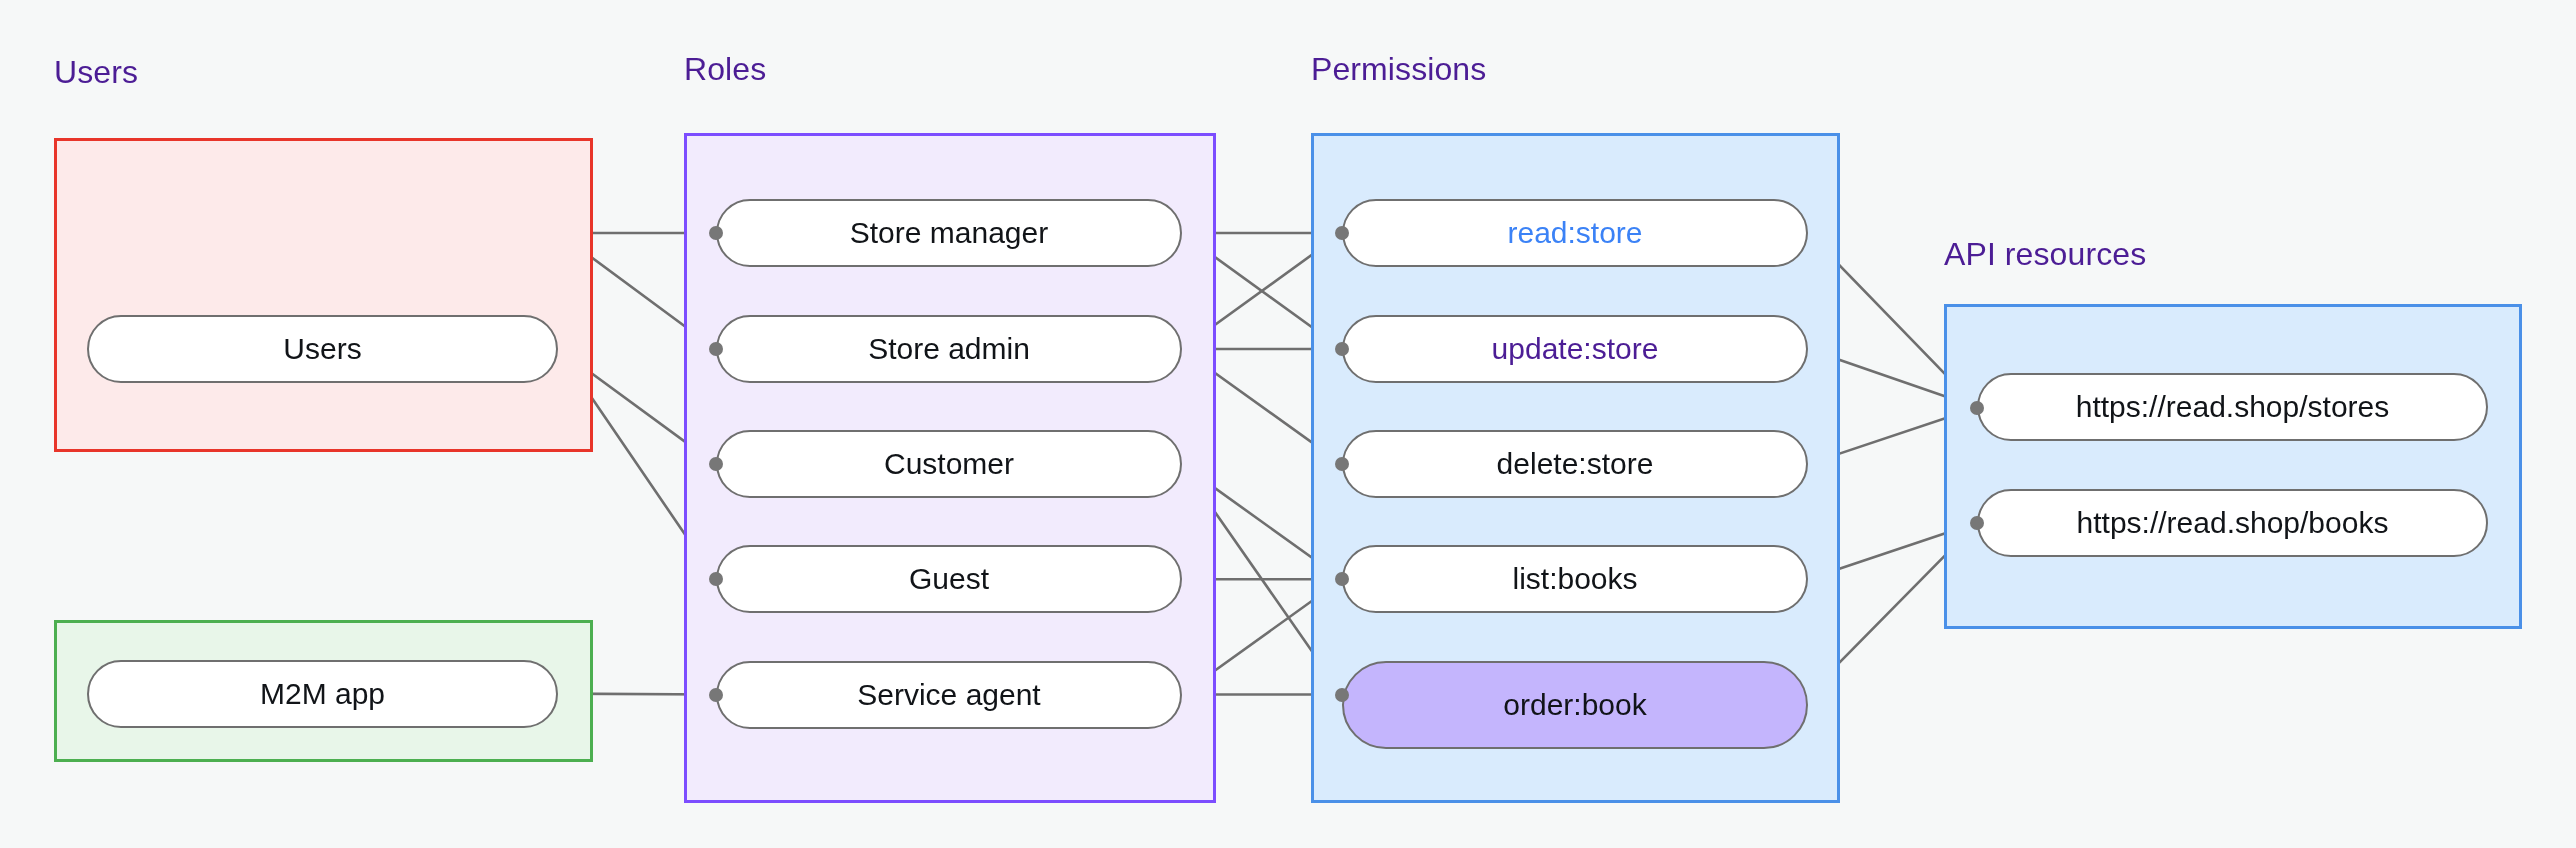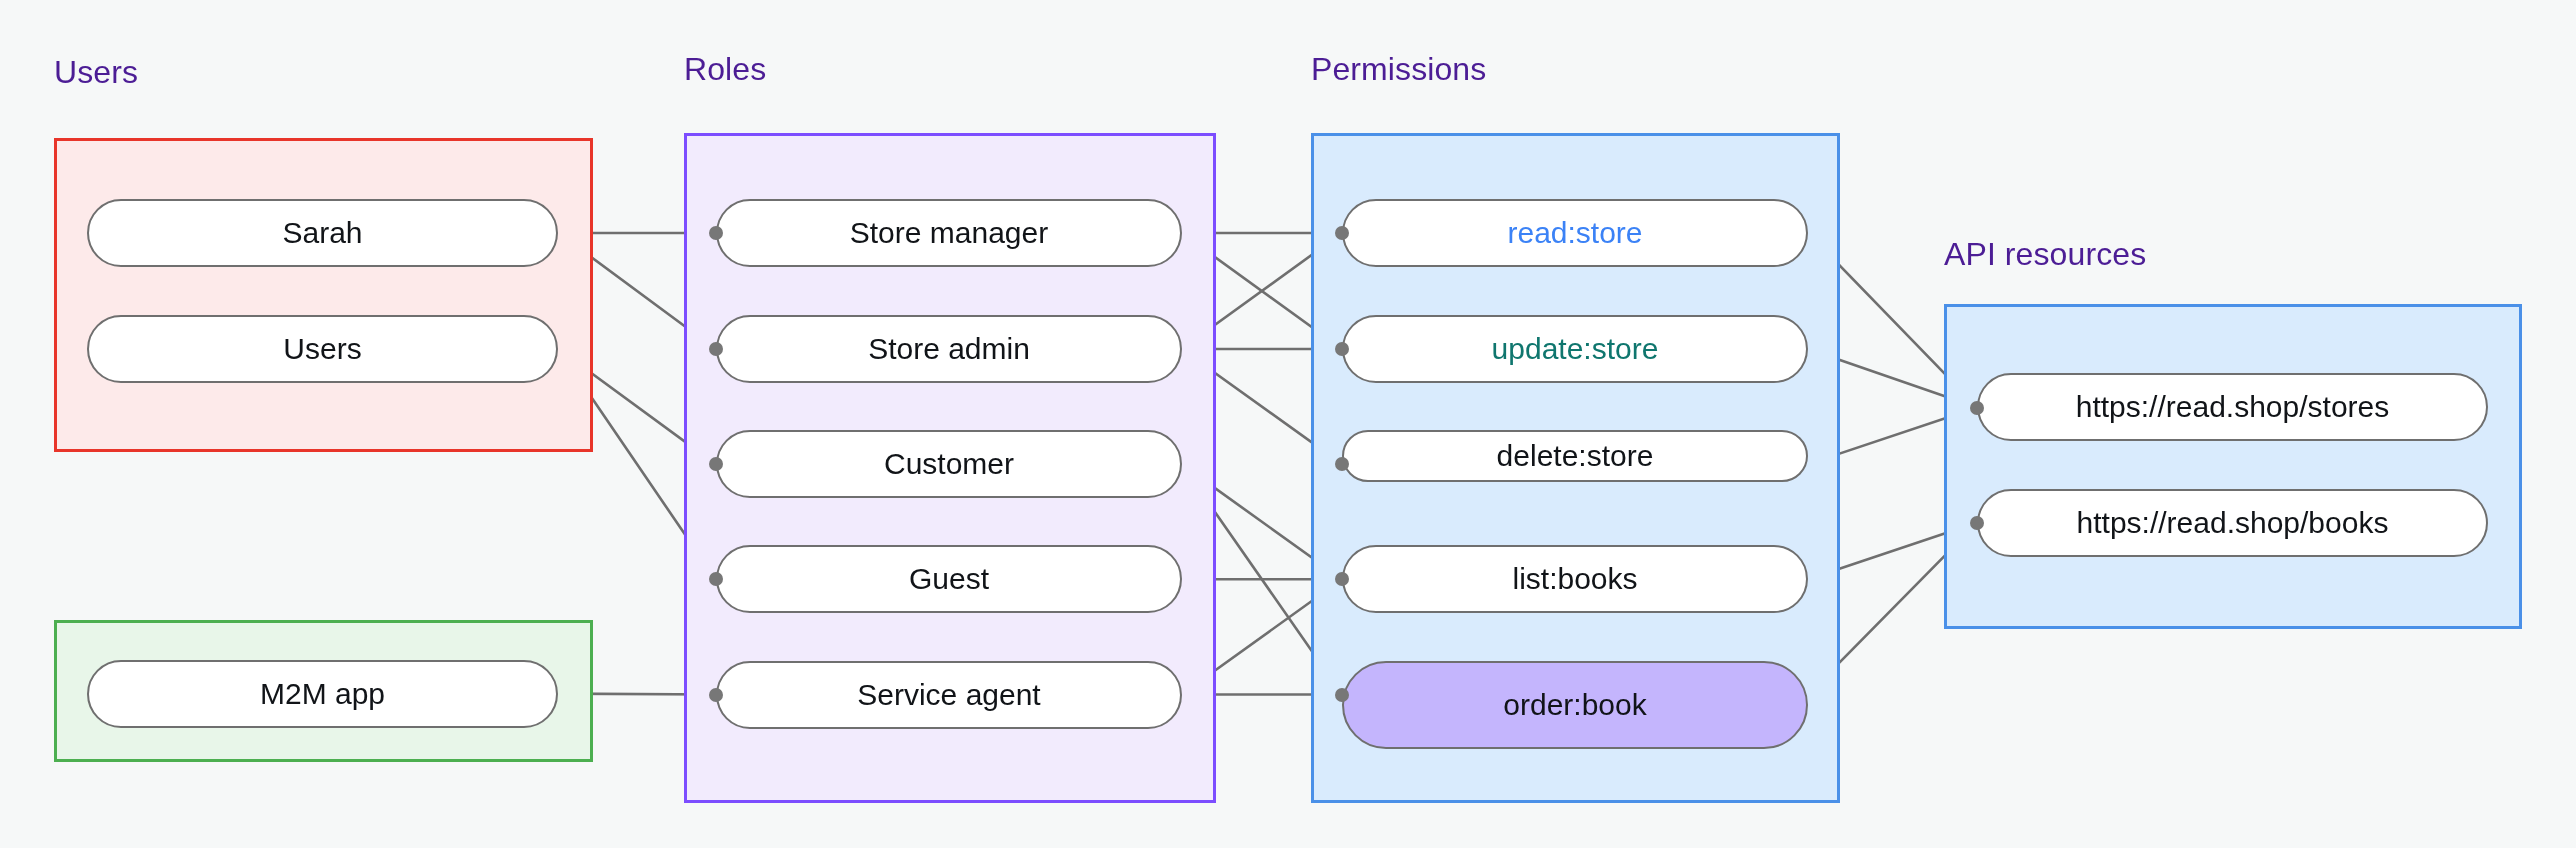--- a/index.html
+++ b/index.html
@@ -92,9 +92,6 @@
     </svg>
 <div class="group-title" style="left: 54px; top: 54px;">Users</div>
     <div class="group-box" style="left: 54px; top: 138px; width: 539px; height: 314px; border-color: rgb(232, 53, 42); background: rgb(253, 234, 234);"></div>
-    <div class="node" style="left: 87px; top: 199px; width: 471px; height: 68px; border-color: rgb(111, 111, 111); background: rgb(255, 255, 255); color: rgb(17, 20, 24);">
-      <span>Sarah</span>
-    </div>
     <div class="node" style="left: 87px; top: 315px; width: 471px; height: 68px; border-color: rgb(111, 111, 111); background: rgb(255, 255, 255); color: rgb(17, 20, 24);">
       <span>Users</span>
     </div>

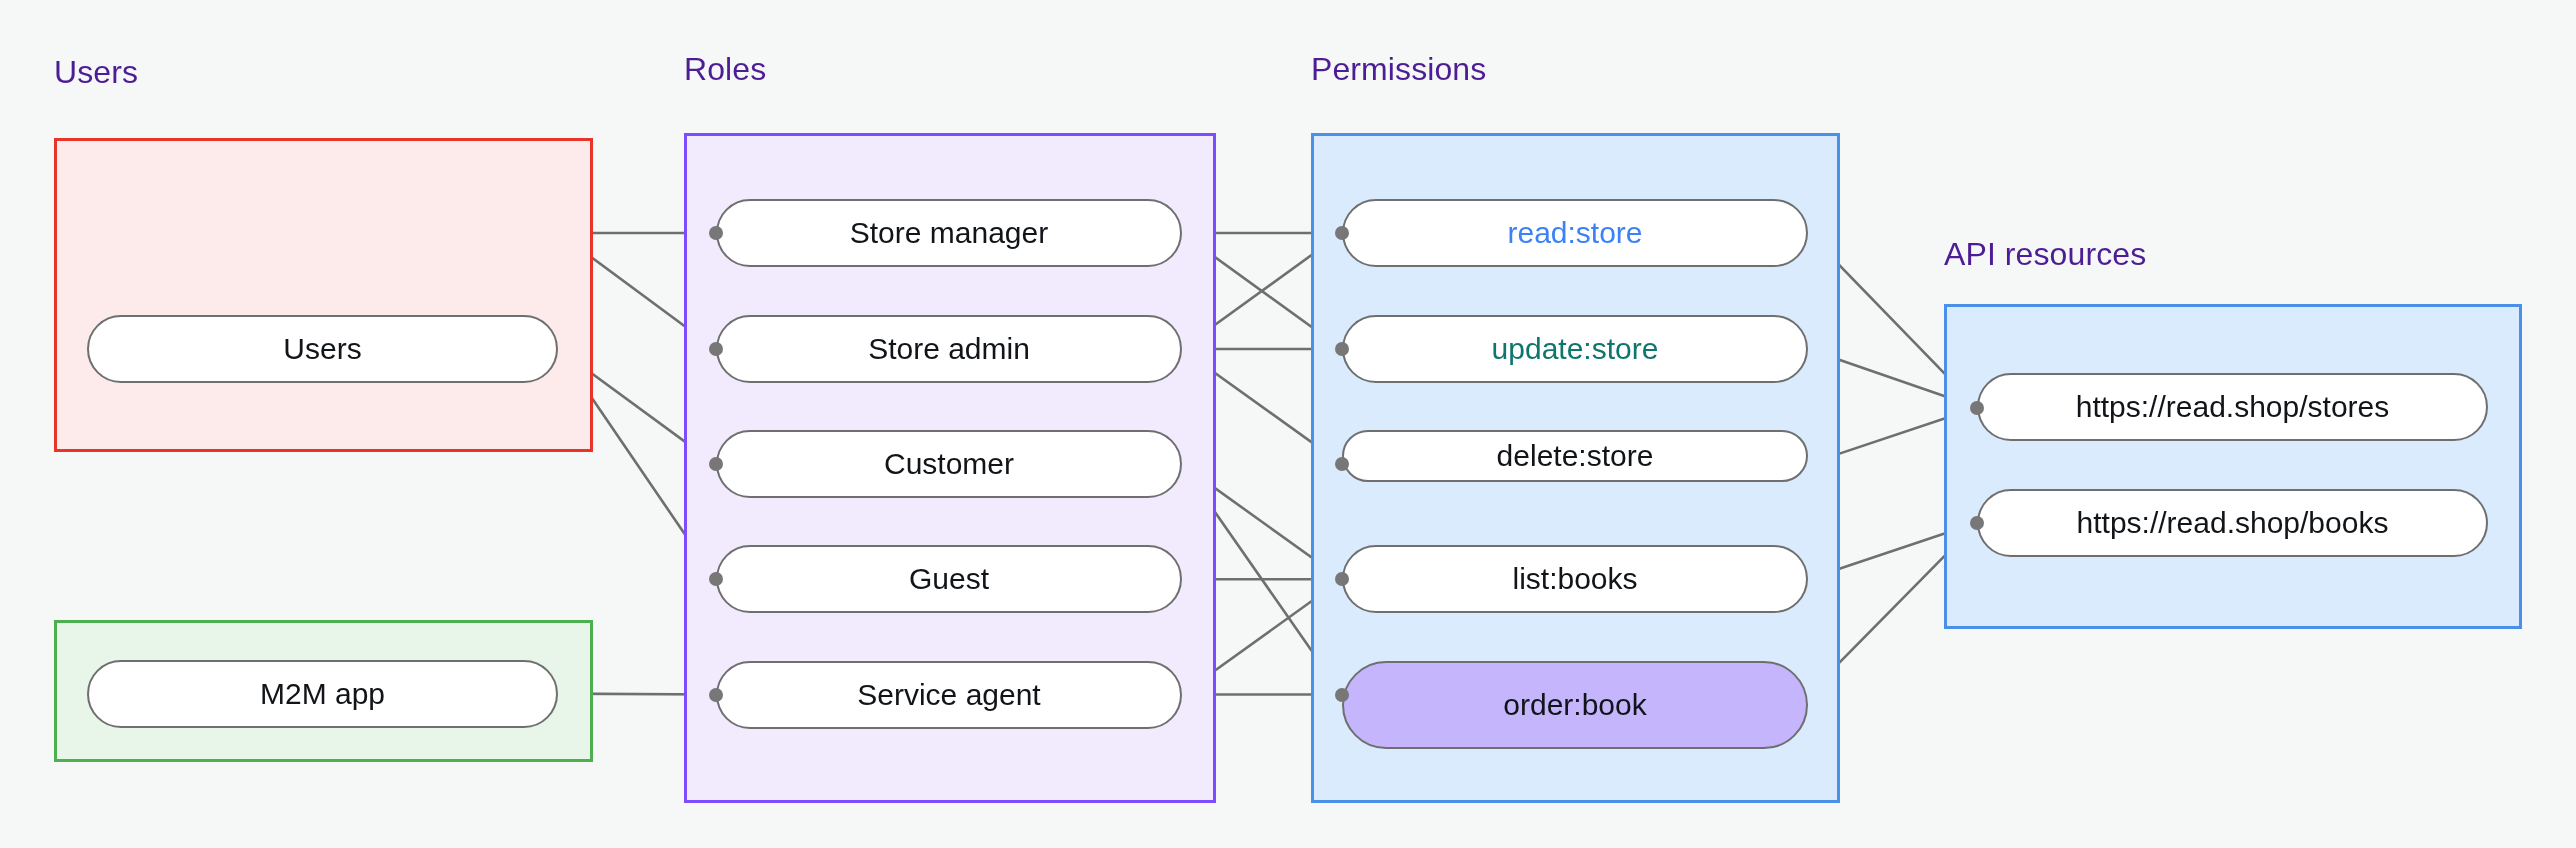--- a/index.html
+++ b/index.html
@@ -121,7 +121,7 @@
     <div class="node" style="left: 1342px; top: 199px; width: 466px; height: 68px; border-color: rgb(111, 111, 111); background: rgb(255, 255, 255); color: #3b82f6;">
       <span>read:store</span>
     </div>
-    <div class="node" style="left: 1342px; top: 315px; width: 466px; height: 68px; border-color: rgb(111, 111, 111); background: rgb(255, 255, 255); color: #0f766e;">
+    <div class="node" style="left: 1342px; top: 315px; width: 466px; height: 68px; border-color: rgb(111, 111, 111); background: rgb(255, 255, 255); color: #4c1d95;">
       <span>update:store</span>
     </div>
     <div class="node" style="left: 1342px; top: 430px; width: 466px; height: 52px; border-color: rgb(111, 111, 111); background: rgb(255, 255, 255); color: rgb(17, 20, 24); text-align: center;">

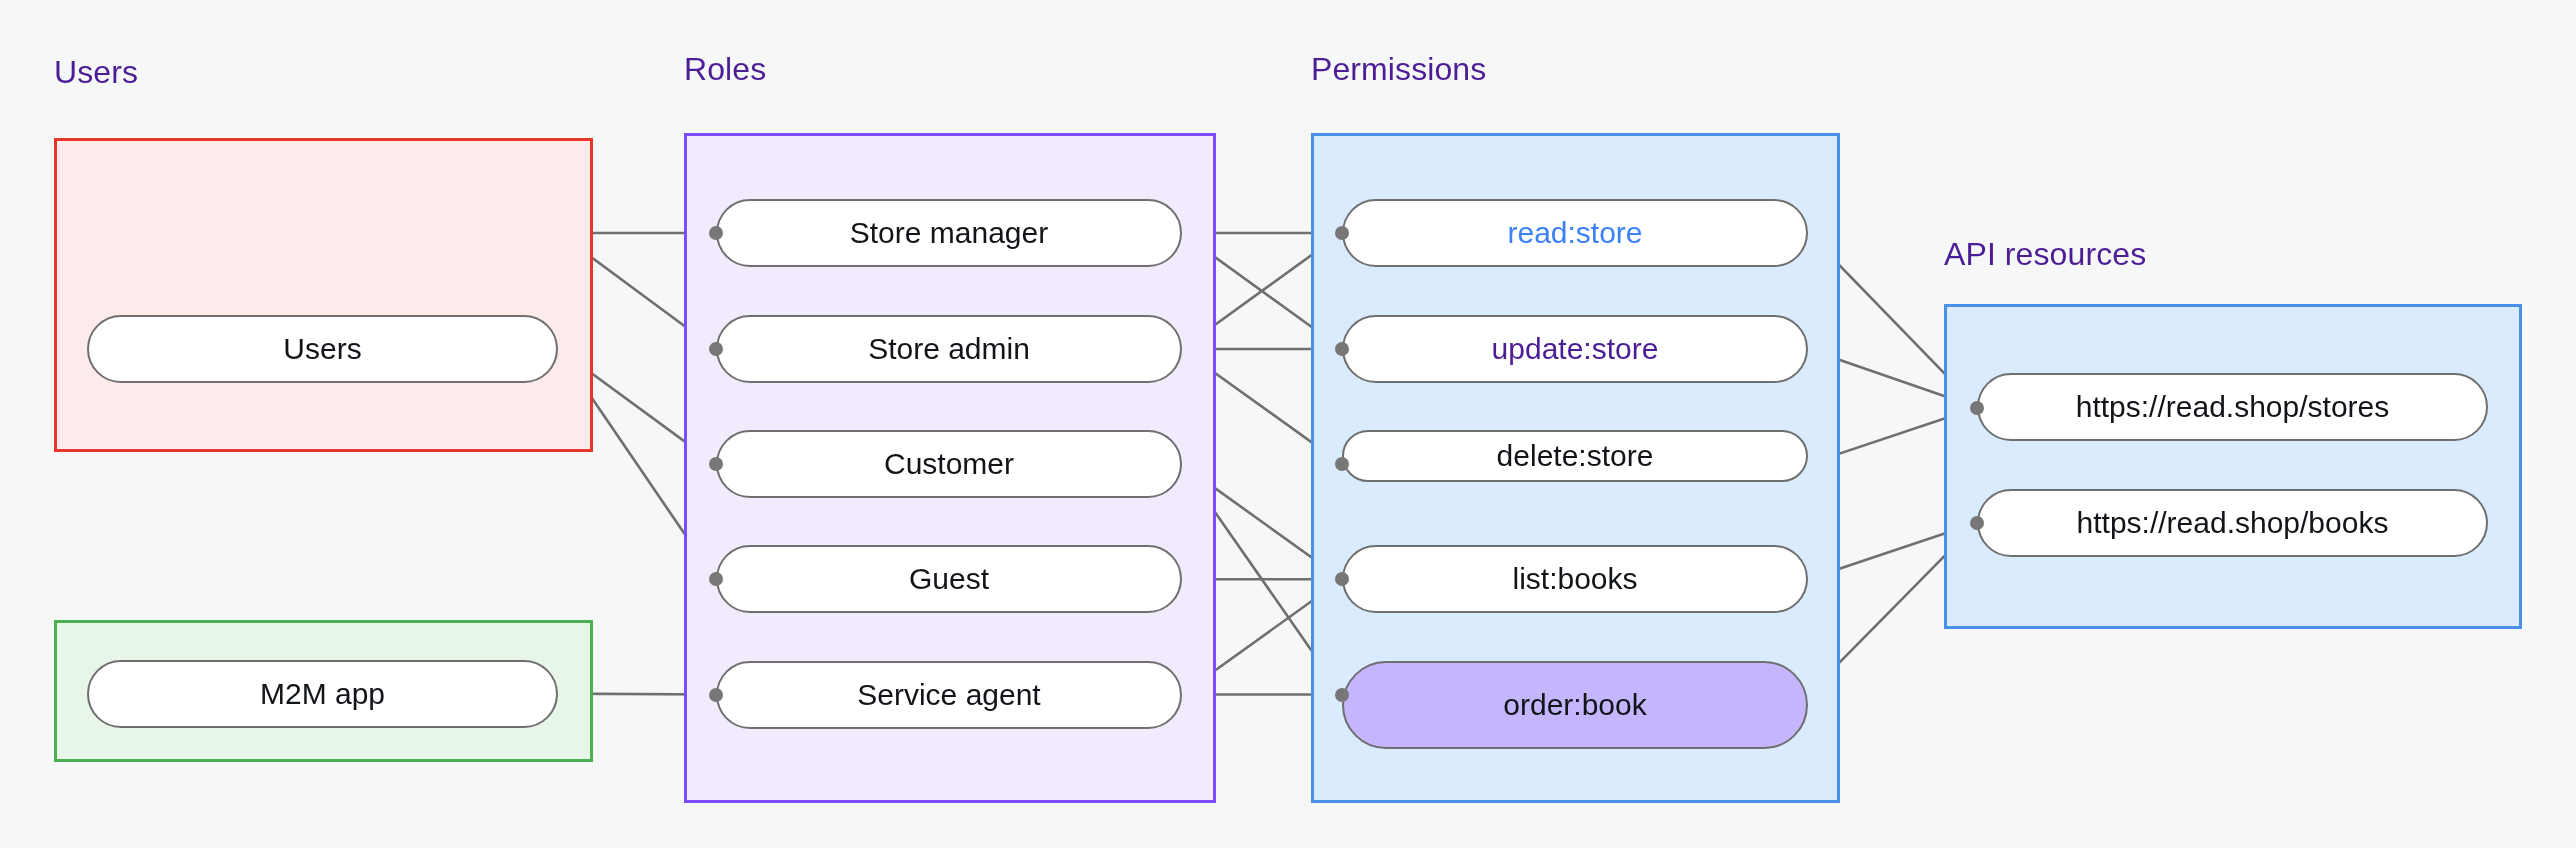--- a/index.html
+++ b/index.html
@@ -124,7 +124,7 @@
     <div class="node" style="left: 1342px; top: 315px; width: 466px; height: 68px; border-color: rgb(111, 111, 111); background: rgb(255, 255, 255); color: #4c1d95;">
       <span>update:store</span>
     </div>
-    <div class="node" style="left: 1342px; top: 430px; width: 466px; height: 52px; border-color: rgb(111, 111, 111); background: rgb(255, 255, 255); color: rgb(17, 20, 24); text-align: center;">
+    <div class="node" style="left: 1342px; top: 430px; width: 466px; height: 68px; border-color: rgb(111, 111, 111); background: rgb(255, 255, 255); color: rgb(17, 20, 24); text-align: center;">
       <span>delete:store</span>
     </div>
     <div class="node" style="left: 1342px; top: 545px; width: 466px; height: 68px; border-color: rgb(111, 111, 111); background: rgb(255, 255, 255); color: rgb(17, 20, 24); text-align: right;">

